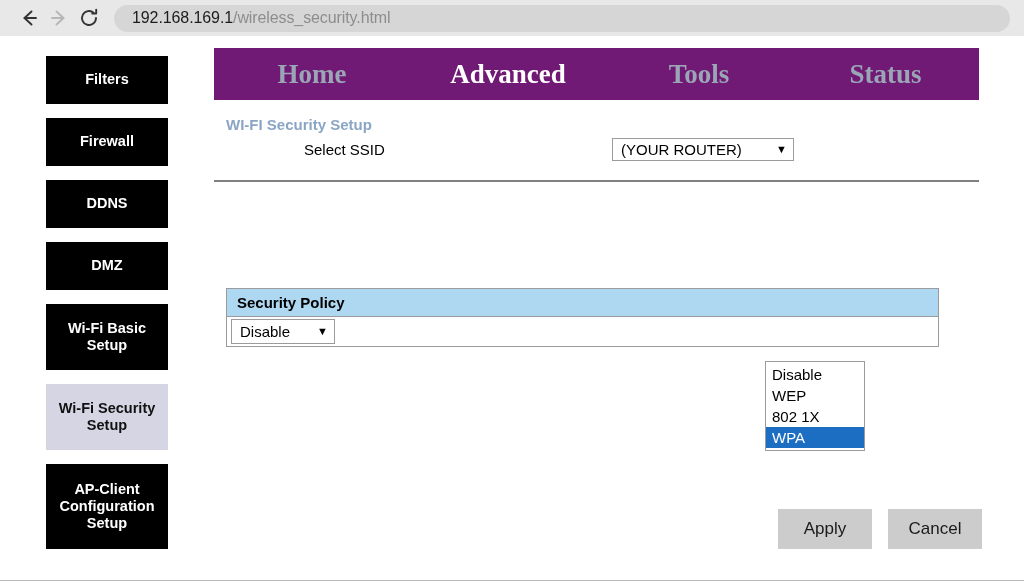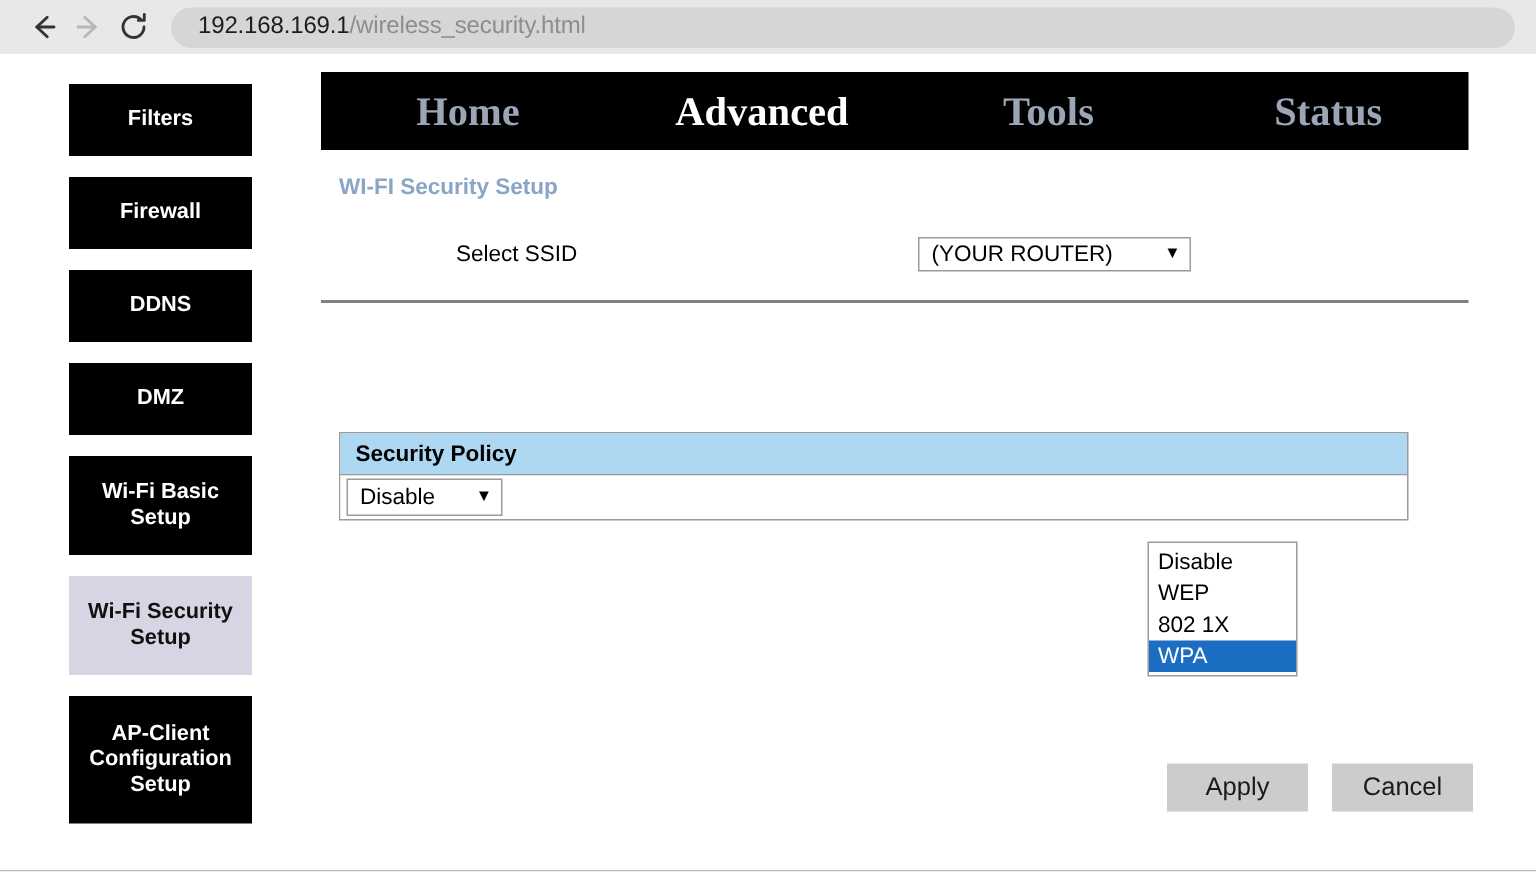--- a/index.html
+++ b/index.html
@@ -105,7 +105,7 @@
   }
   .navbar {
     height: 52px;
-    background: #000000;
+    background: #701a75;
     display: flex;
     align-items: center;
     font-family: "Liberation Serif", serif;

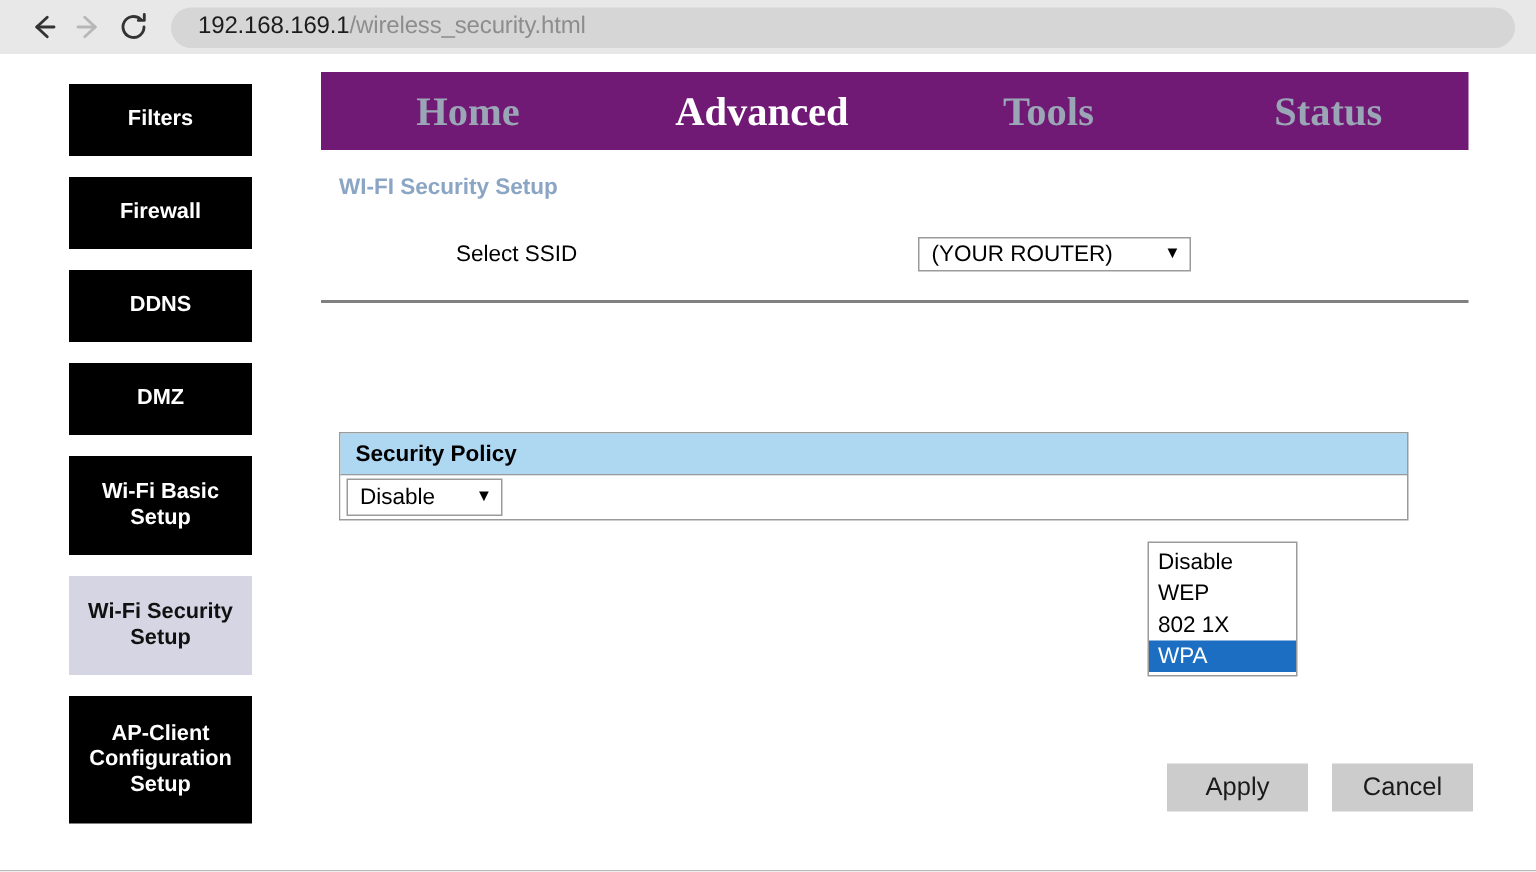--- a/index.html
+++ b/index.html
@@ -130,7 +130,7 @@
   }
 
   .ssid-row {
-    margin-top: 22px;
+    margin-top: 2px;
     height: 28px;
     display: flex;
     align-items: center;

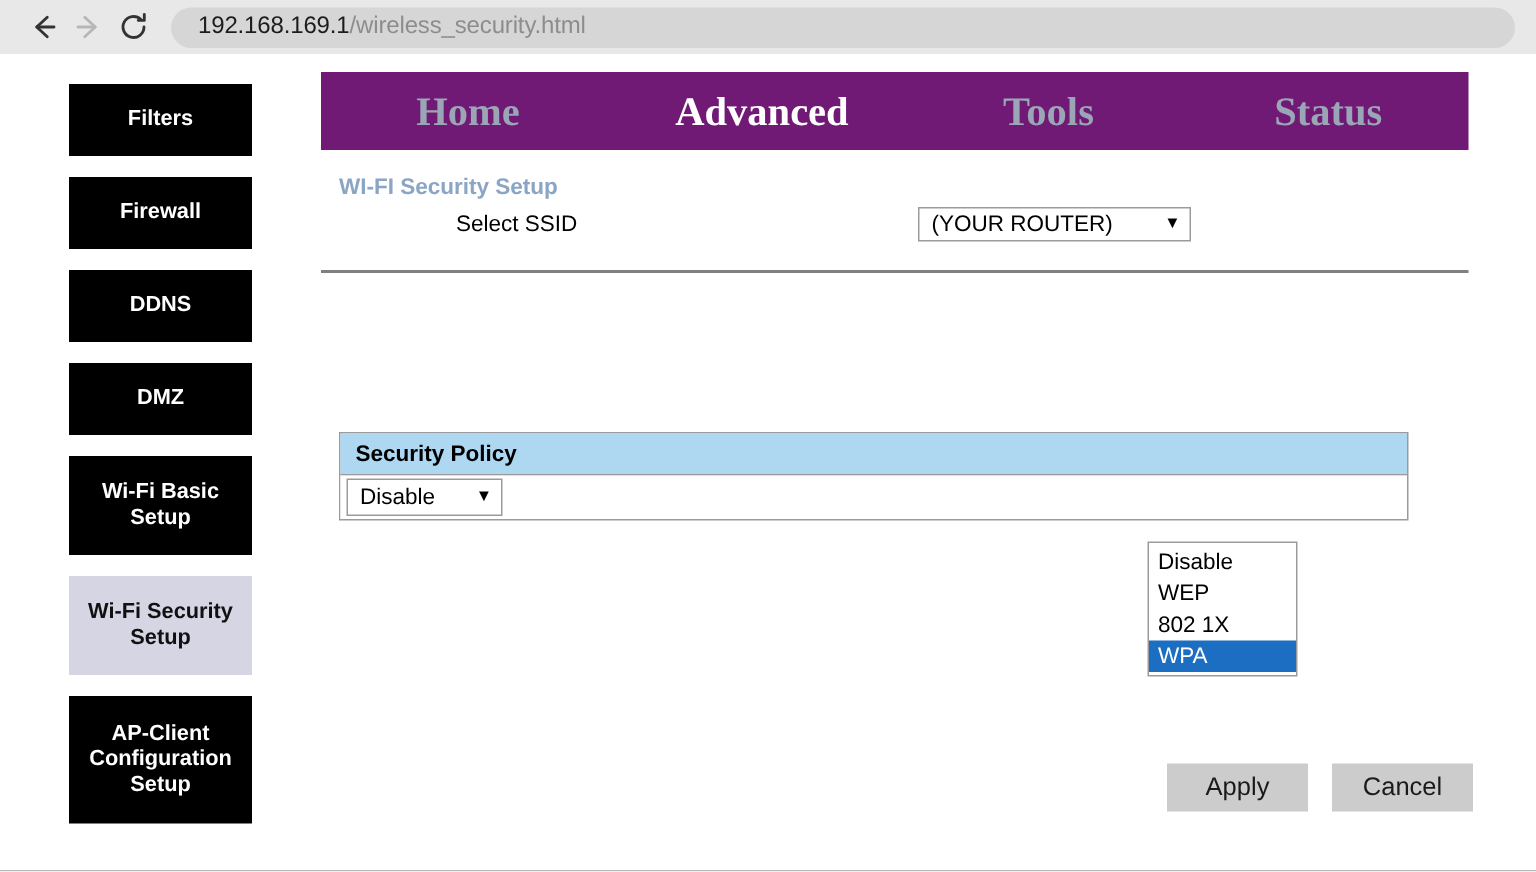--- a/index.html
+++ b/index.html
@@ -261,7 +261,7 @@
   }
   .btn {
     width: 94px;
-    height: 32px;
+    height: 40px;
     background: #cccccc;
     border: none;
     font-size: 17px;

